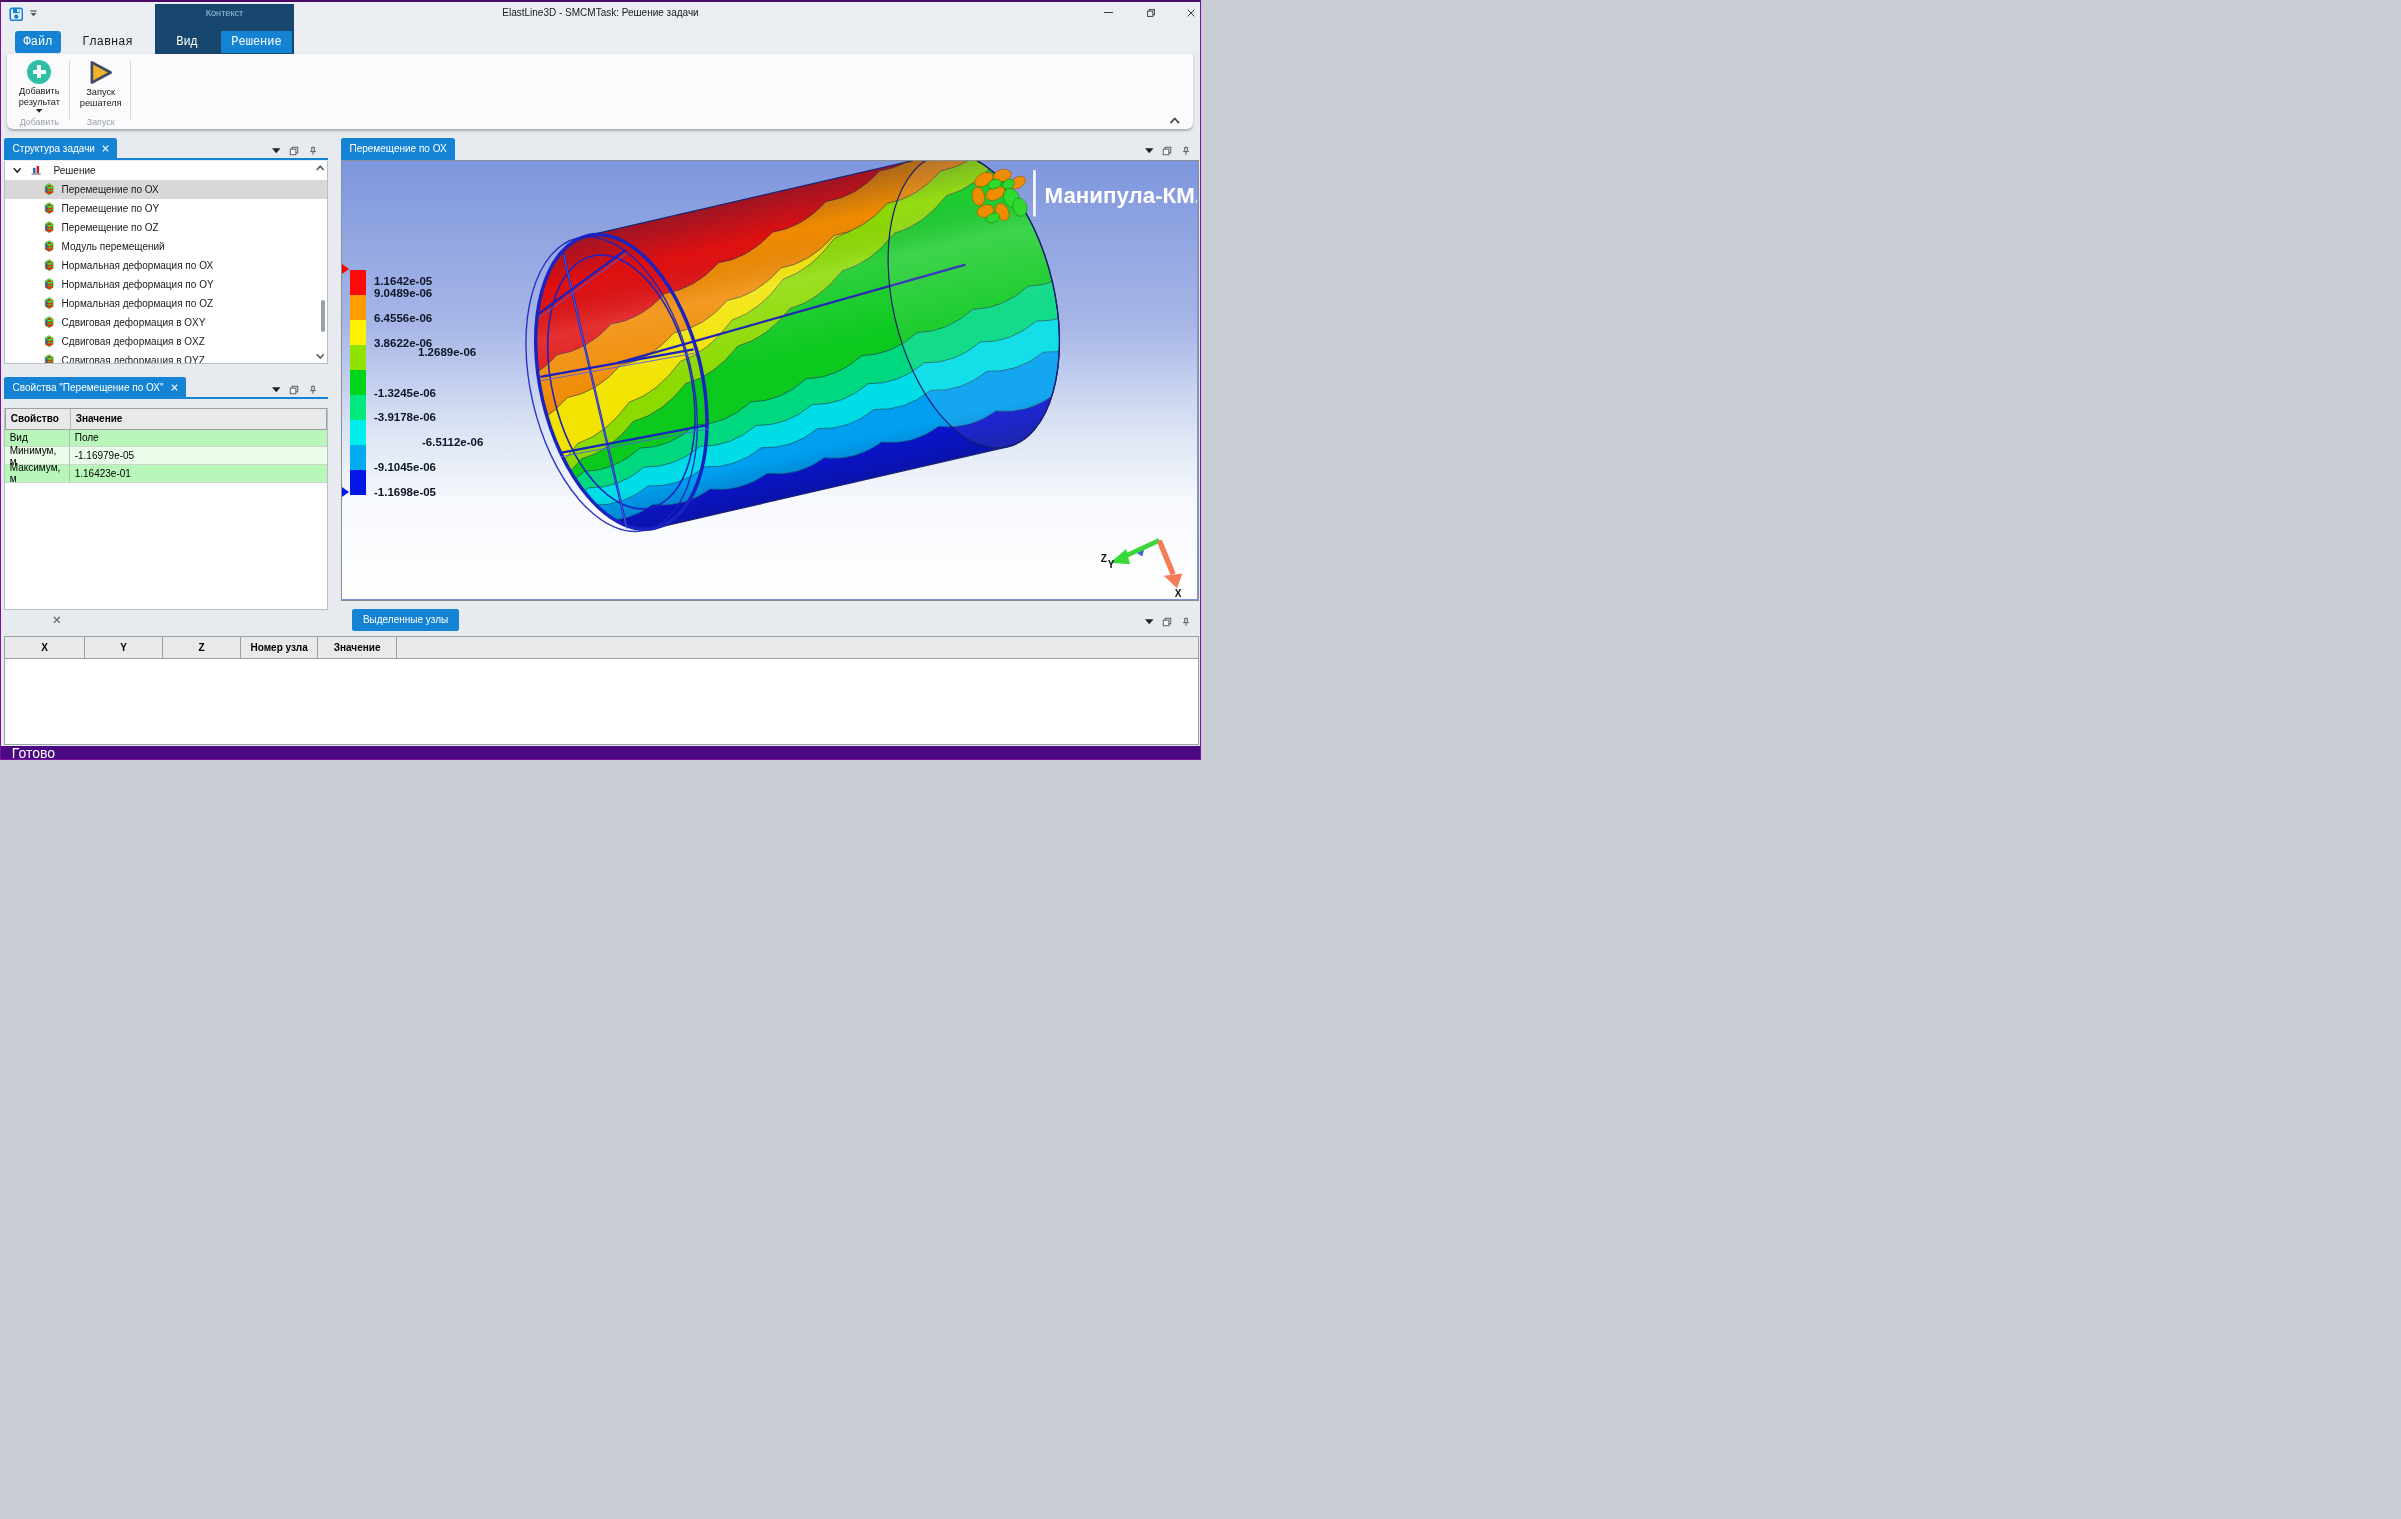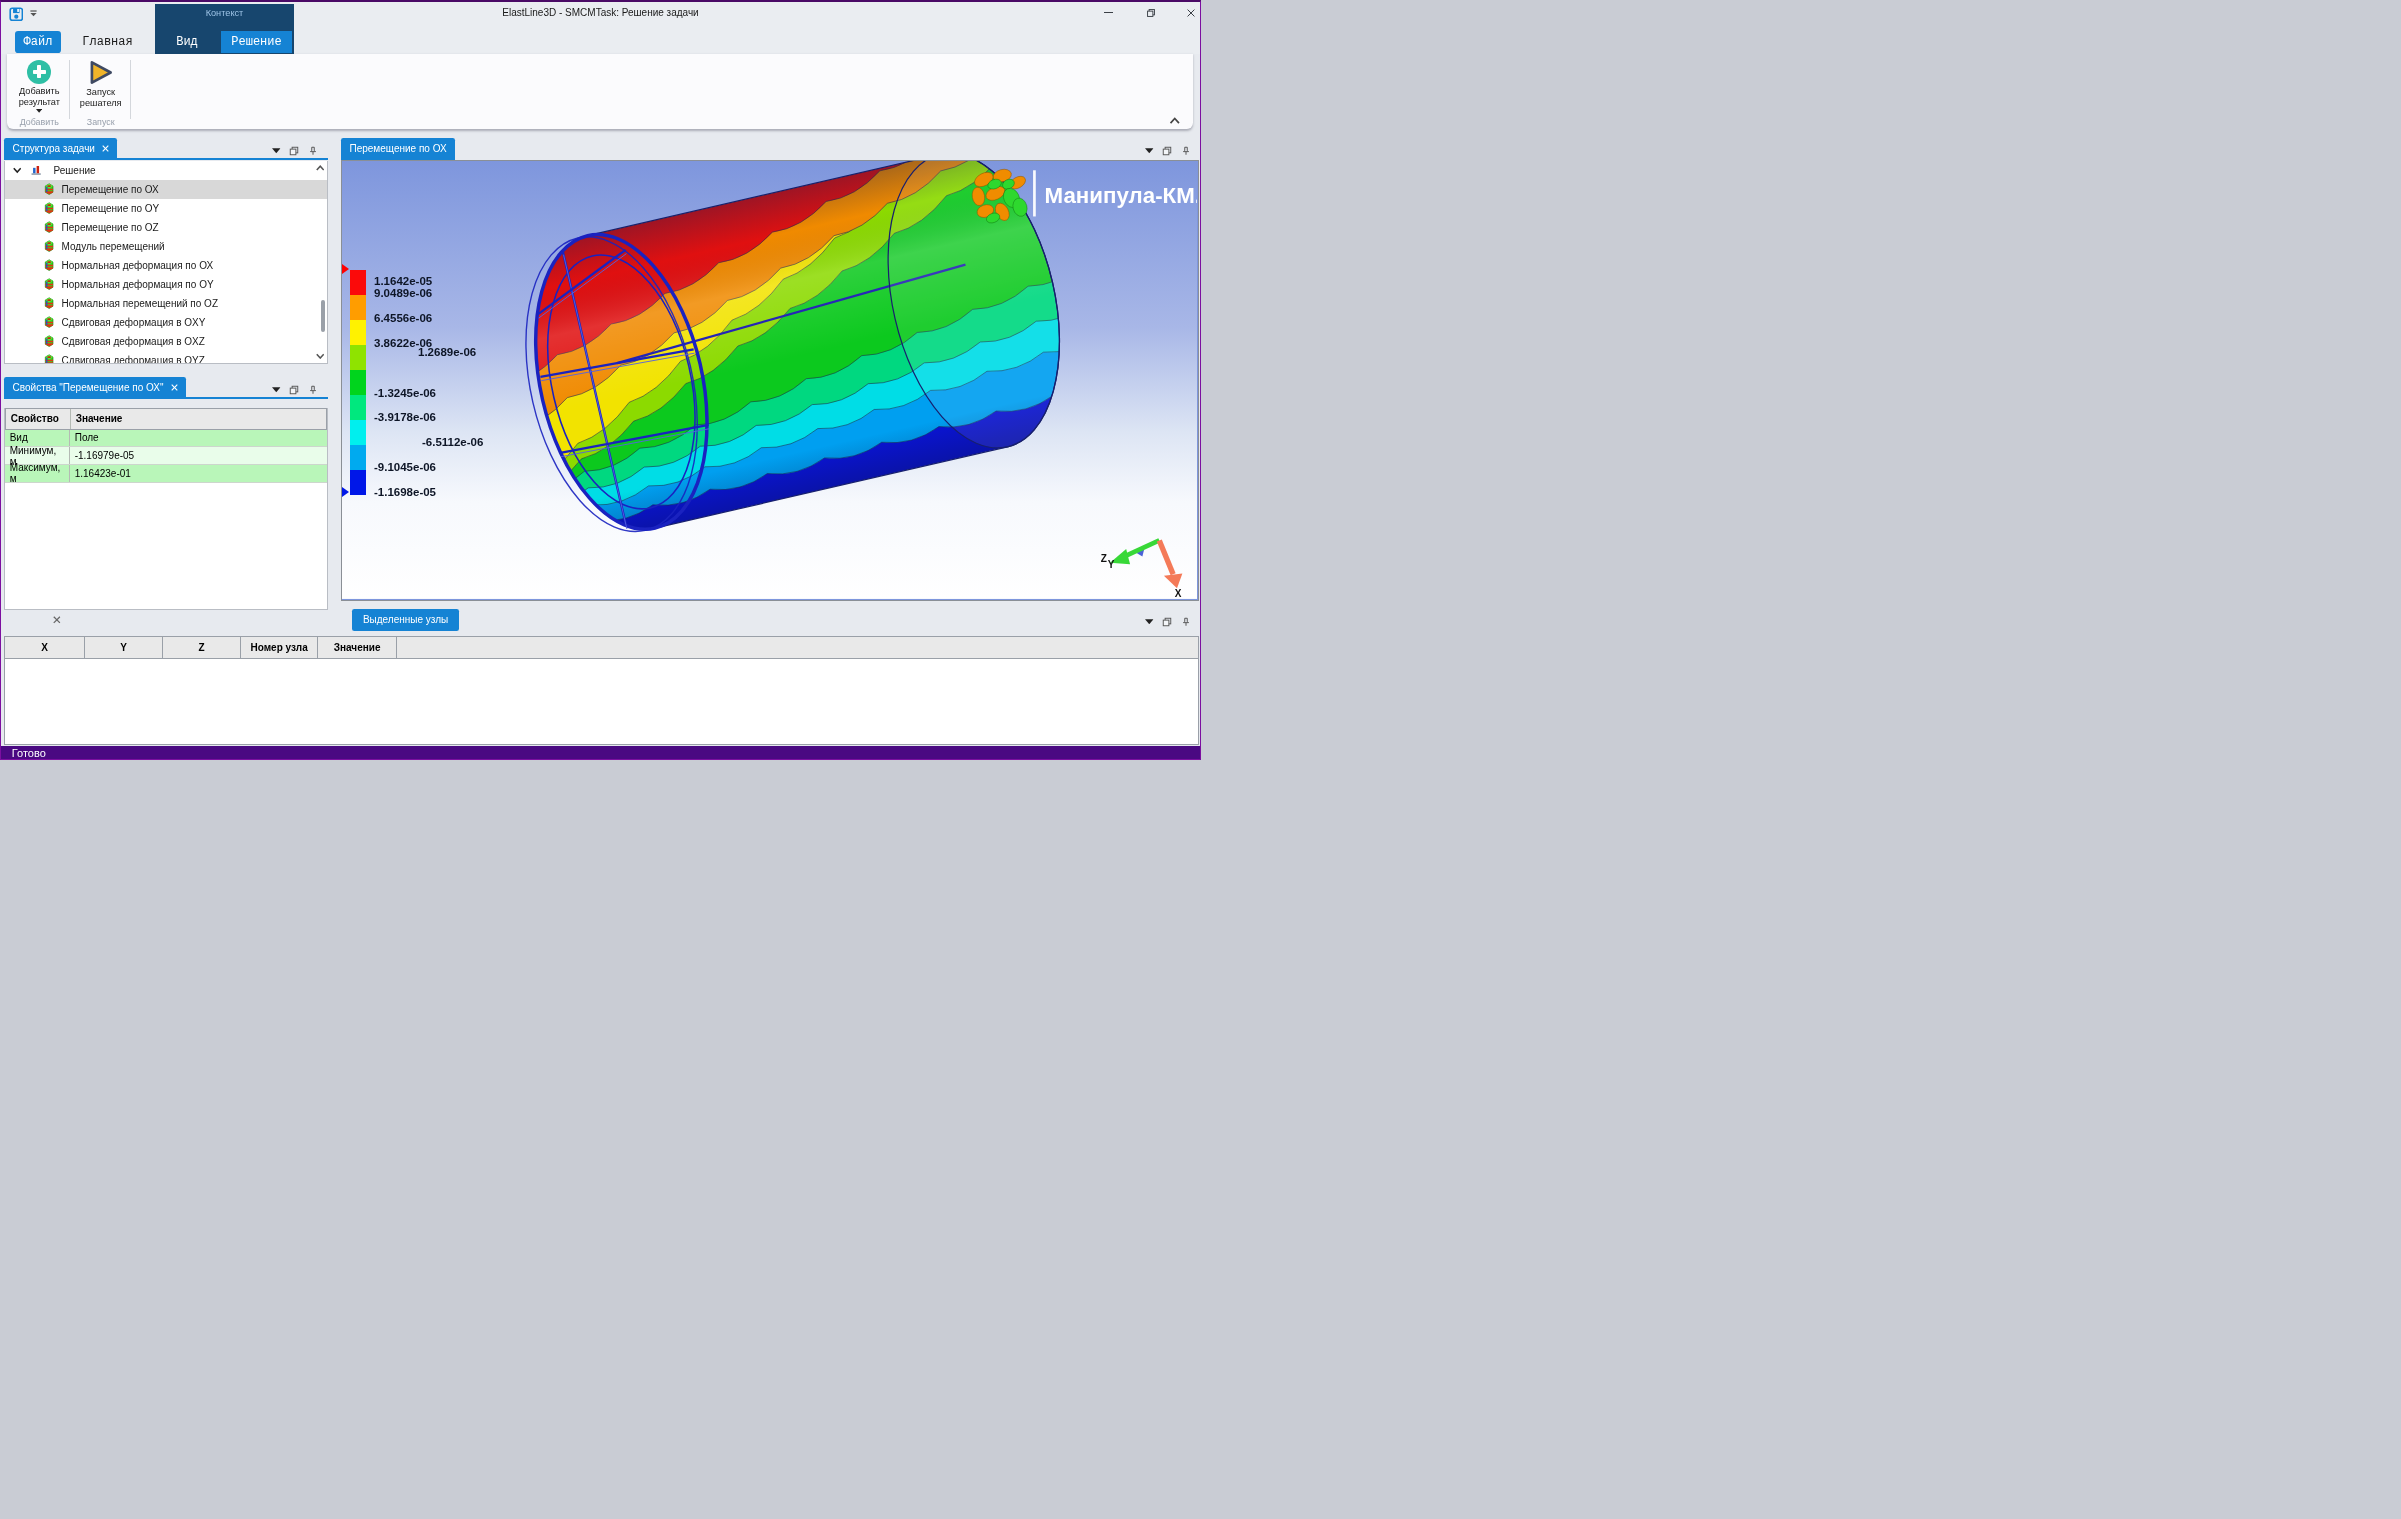--- a/index.html
+++ b/index.html
@@ -262,7 +262,7 @@
         <svg class="ticon" viewBox="0 0 16 16" width="12.3" height="12.3">
           <use href="#sym-cube"></use>
         </svg>
-        <span>Нормальная перемещений по OZ</span>
+        <span>Нормальная деформация по OZ</span>
       </div>
     <div class="trow">
         <svg class="ticon" viewBox="0 0 16 16" width="12.3" height="12.3">

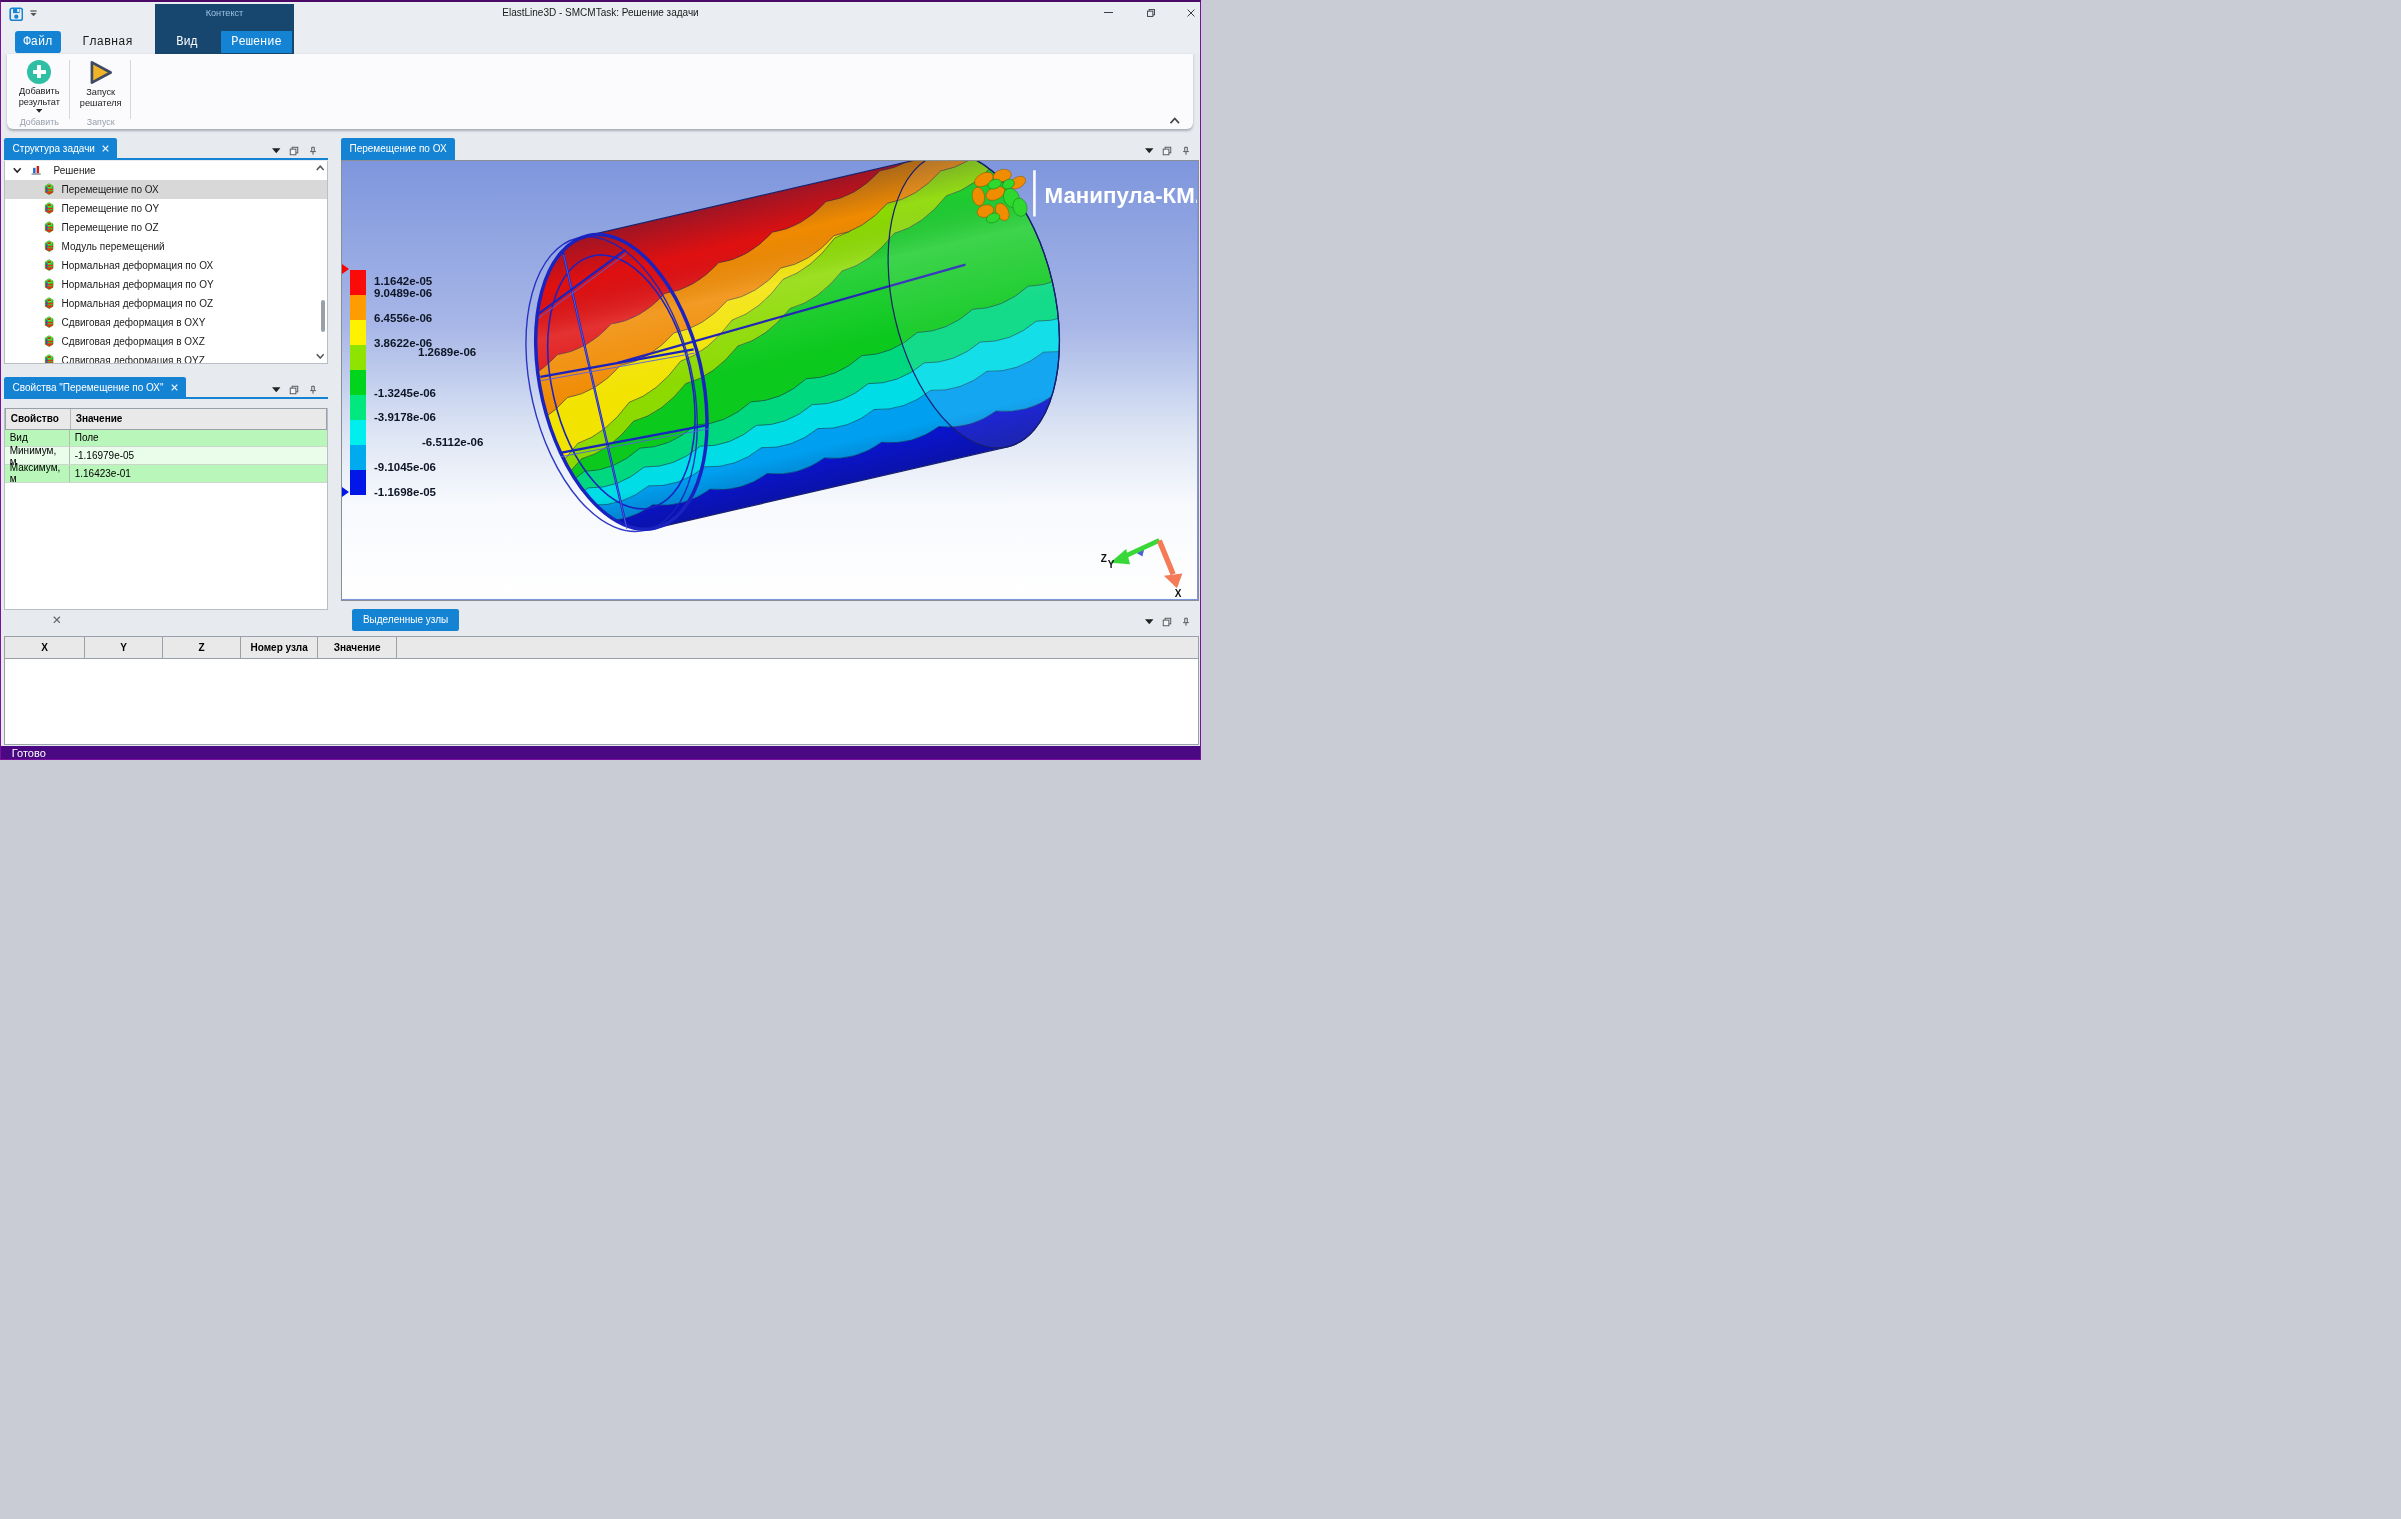--- a/index.html
+++ b/index.html
@@ -87,7 +87,7 @@
   .btcol{display:flex;align-items:center;justify-content:center;border-right:0.8px solid #9aa0a8;height:100%;}
 
   
-  #statusbar{position:absolute;left:0;top:744px;width:100%;height:14.6px;background:#4a0982;color:#fff;font-size:11px;display:flex;align-items:center;padding-left:10.8px;}
+  #statusbar{position:absolute;left:0;top:744px;width:100%;height:14.6px;background:#4a0982;color:#fff;font-size:14px;display:flex;align-items:center;padding-left:10.8px;}
 </style>
 </head>
 <body>

